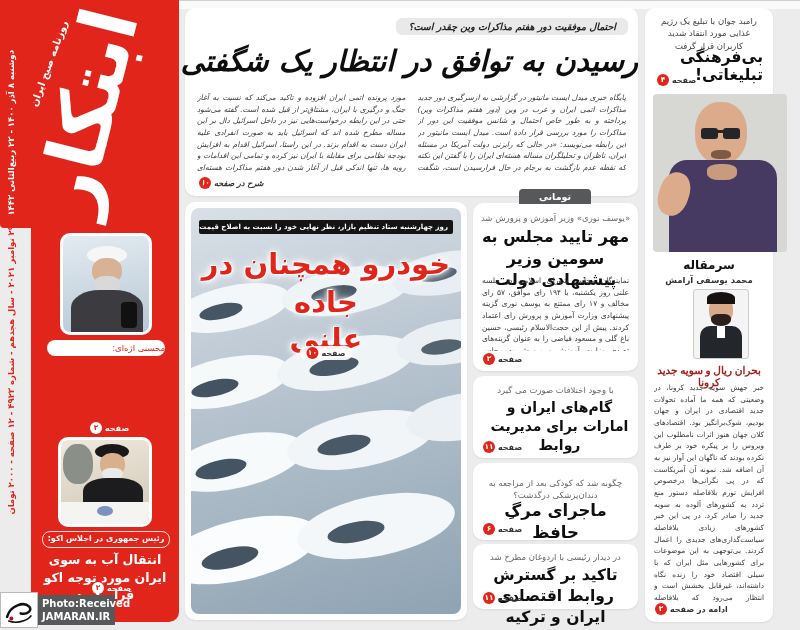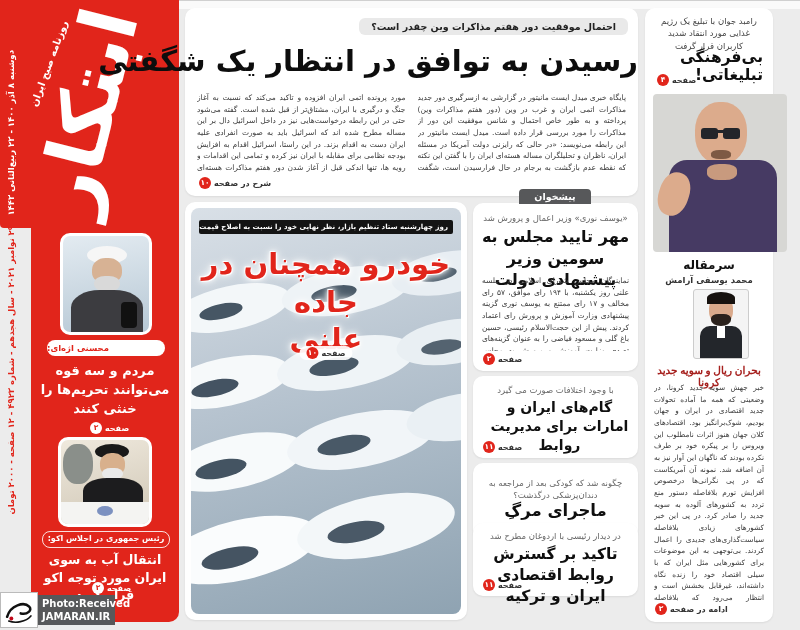--- a/index.html
+++ b/index.html
@@ -98,7 +98,7 @@
     </svg>
   </div>
 
-  <div class="card" style="left:185px;top:8px;width:453px;height:188px;">
+  <div class="card" style="left:185px;top:8px;width:453px;height:188px;font-style:italic;">
     <div style="position:absolute;right:10px;top:10px;background:#e9e9e9;border-radius:6px;
                 padding:3px 12px;font-size:9.5px;font-weight:bold;color:#222;">
       <span>احتمال موفقیت دور هفتم مذاکرات وین چقدر است؟</span>

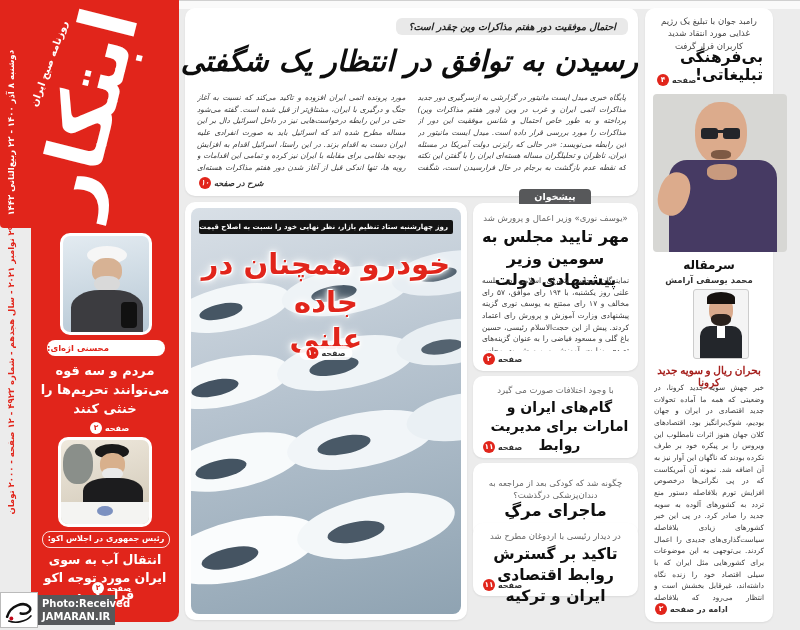--- a/index.html
+++ b/index.html
@@ -162,7 +162,7 @@
 
   <div class="abs" style="left:519px;top:189px;width:72px;height:15px;background:#57585a;border-radius:4px 4px 0 0;
               color:#fff;font-size:9.5px;font-weight:bold;text-align:center;line-height:15px;z-index:2;">
-    <span>پیشخوان</span>
+    <span>تومانی</span>
   </div>
 
   <div class="card" style="left:473px;top:203px;width:165px;height:168px;">

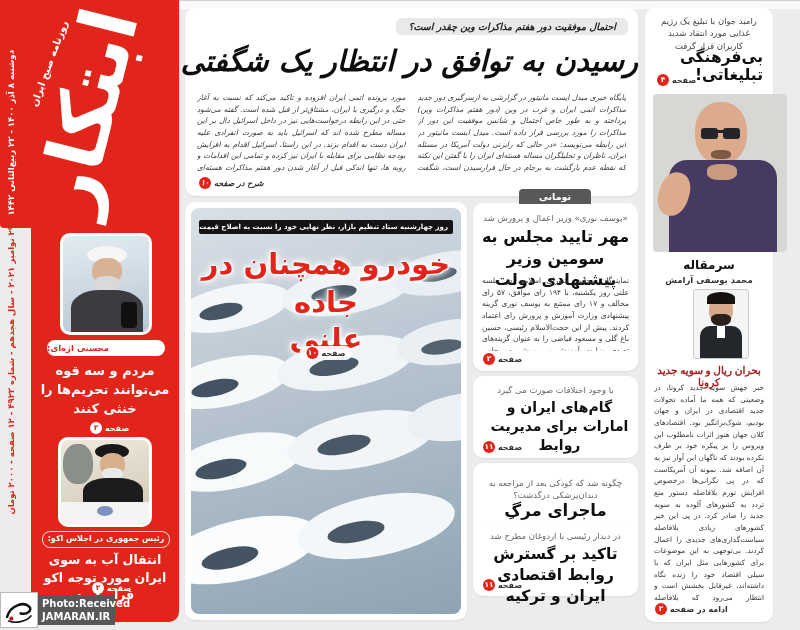--- a/index.html
+++ b/index.html
@@ -166,7 +166,7 @@
   </div>
 
   <div class="card" style="left:473px;top:203px;width:165px;height:168px;">
-    <div class="kicker" style="position:absolute;top:9px;left:0;width:100%;">«یوسف نوری» وزیر اعمال و پرورش شد</div>
+    <div class="kicker" style="position:absolute;top:9px;left:0;width:100%;">«یوسف نوری» وزیر آموزش و پرورش شد</div>
     <div class="headline-black" style="position:absolute;top:23px;left:6px;right:6px;font-size:16px;">مهر تایید مجلس به سومین وزیر پیشنهادی دولت</div>
     <div class="body-text" style="position:absolute;top:72px;left:9px;right:9px;height:76px;">نمایندگان مجلس شورای اسلامی در جلسه علنی روز یکشنبه، با ۱۹۴ رای موافق، ۵۷ رای مخالف و ۱۷ رای ممتنع به یوسف نوری گزینه پیشنهادی وزارت آموزش و پرورش رای اعتماد کردند. پیش از این حجت‌الاسلام رئیسی، حسین باغ گلی و مسعود فیاضی را به عنوان گزینه‌های تصدی وزارت آموزش و پرورش به مجلس معرفی کرده بود که آن‌ها نتوانستند از مجلس رای اعتماد بگیرند. نوری، سومین گزینه رئیس جمهوری برای وزارت آموزش و پرورش است که توانست رای اعتماد مجلس را بدست آورد.</div>
     <div class="badge" style="position:absolute;left:10px;bottom:6px;">

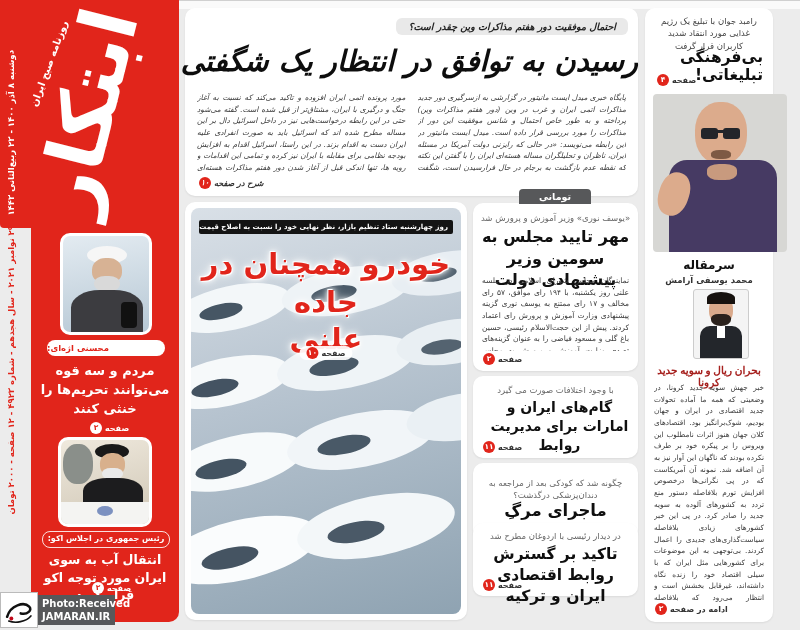--- a/index.html
+++ b/index.html
@@ -53,7 +53,7 @@
     <div class="shape" style="left:58px;top:66px;width:16px;height:26px;background:#111;border-radius:4px;"></div>
   </div>
   <div class="abs" style="left:47px;top:340px;width:118px;height:16px;background:#fff;border-radius:8px;
-              color:#e1251b;font-size:8.5px;font-weight:bold;text-align:left;line-height:16px;">
+              color:#e1251b;font-size:8.5px;font-weight:normal;text-align:right;line-height:16px;">
     <span>محسنی اژه‌ای:</span>
   </div>
   <div class="abs" style="left:38px;top:362px;width:134px;color:#fff;font-size:13px;font-weight:900;

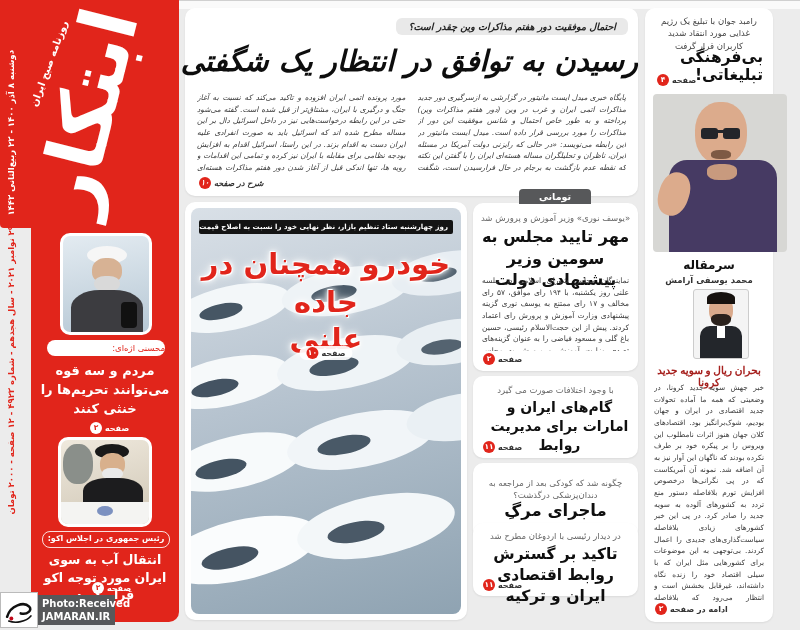--- a/index.html
+++ b/index.html
@@ -56,8 +56,6 @@
               color:#e1251b;font-size:8.5px;font-weight:normal;text-align:right;line-height:16px;">
     <span>محسنی اژه‌ای:</span>
   </div>
-  <div class="abs" style="left:38px;top:362px;width:134px;color:#fff;font-size:13px;font-weight:900;
-              text-align:center;line-height:1.45;">مردم و سه قوه می‌توانند تحریم‌ها را خنثی کنند</div>
   <div class="abs badge" style="left:90px;top:422px;color:#fff;">
     <span>صفحه</span>
     <span class="num-circle white">۲</span>

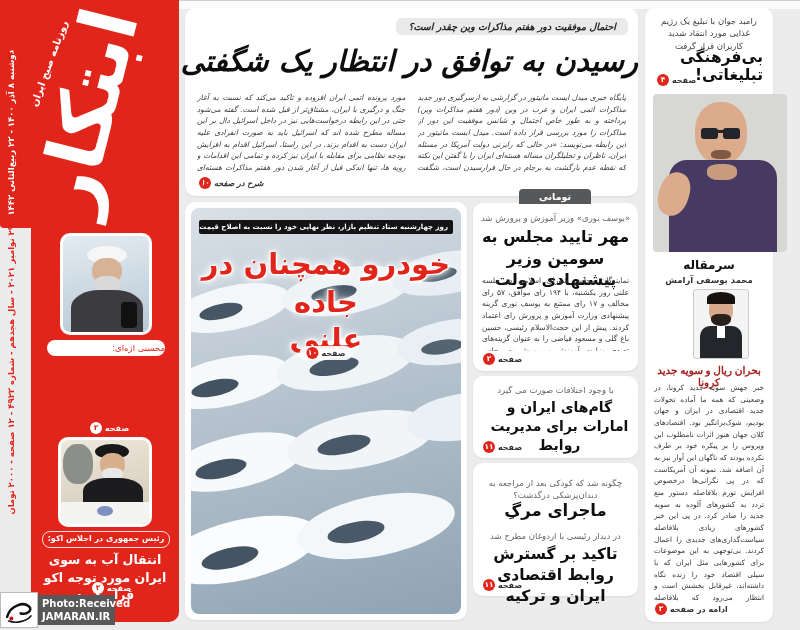--- a/index.html
+++ b/index.html
@@ -191,7 +191,7 @@
     </div>
   </div>
 
-  <div class="card" style="left:473px;top:523px;width:165px;height:73px;">
+  <div class="card" style="left:473px;top:544px;width:165px;height:65px;">
     <div class="kicker" style="position:absolute;top:7px;left:0;width:100%;">در دیدار رئیسی با اردوغان مطرح شد</div>
     <div class="headline-black" style="position:absolute;top:21px;left:10px;right:10px;font-size:15.5px;">تاکید بر گسترش روابط اقتصادی ایران و ترکیه</div>
     <div class="badge" style="position:absolute;left:10px;bottom:5px;">

